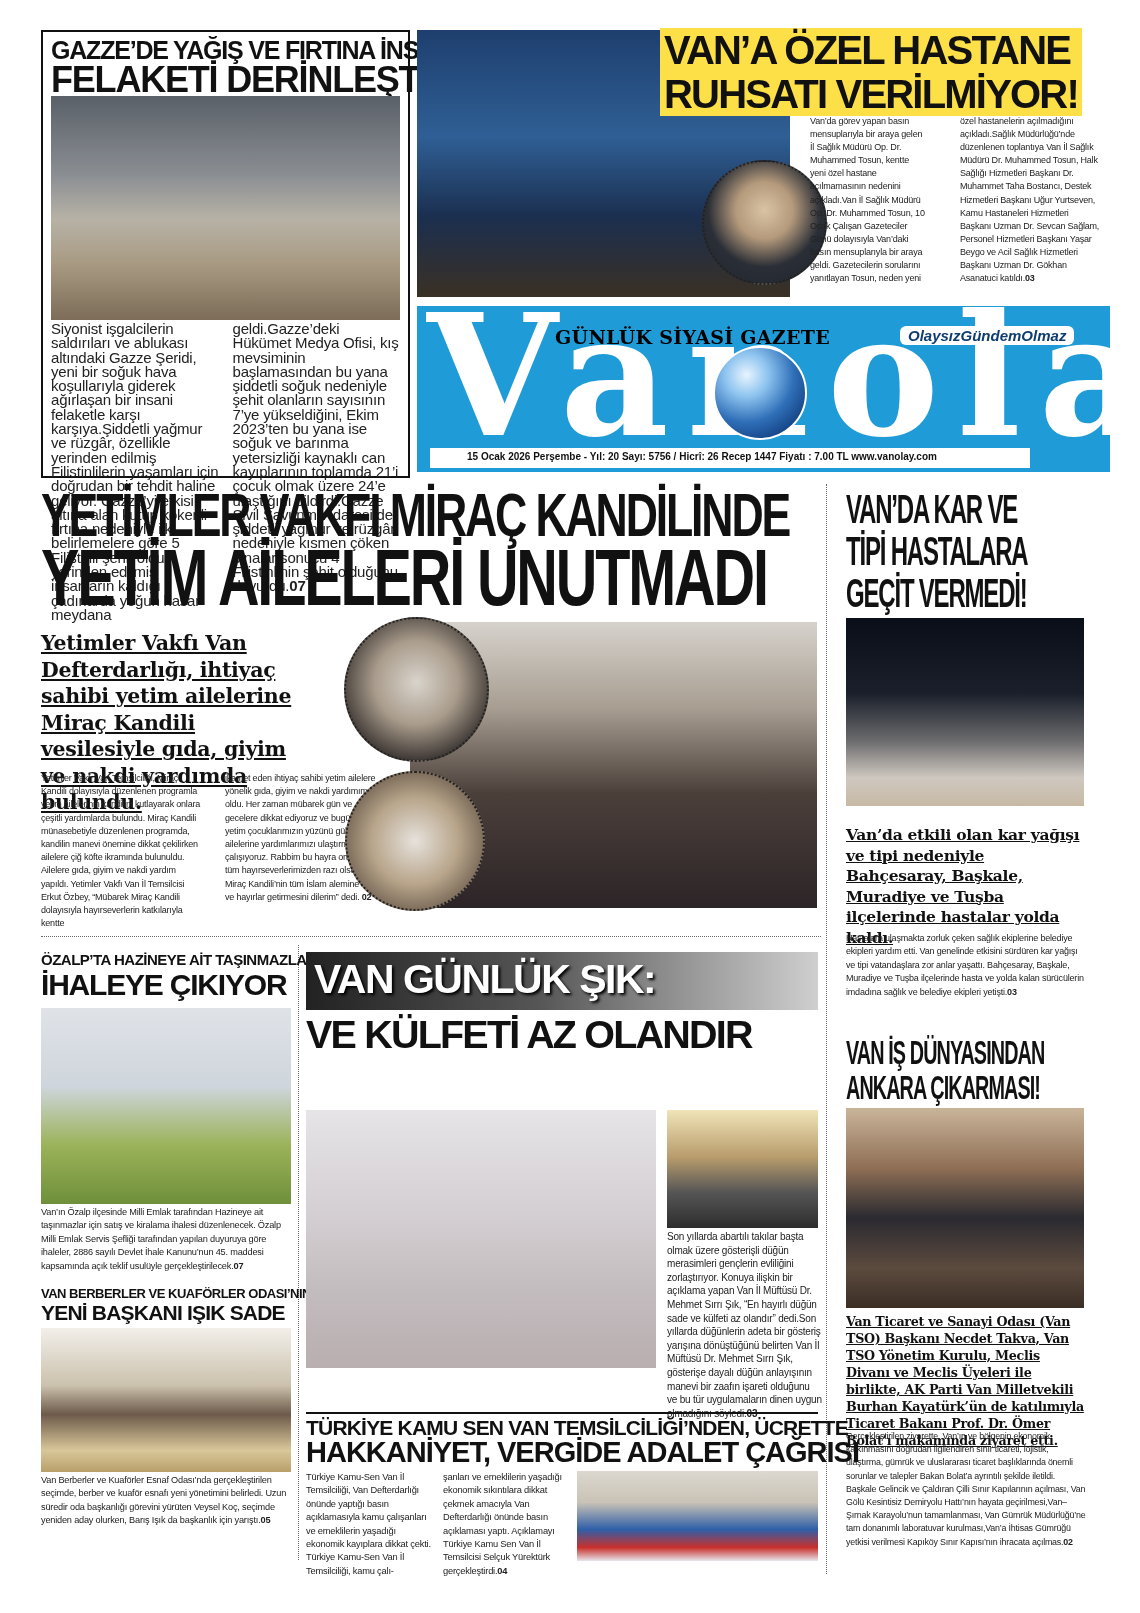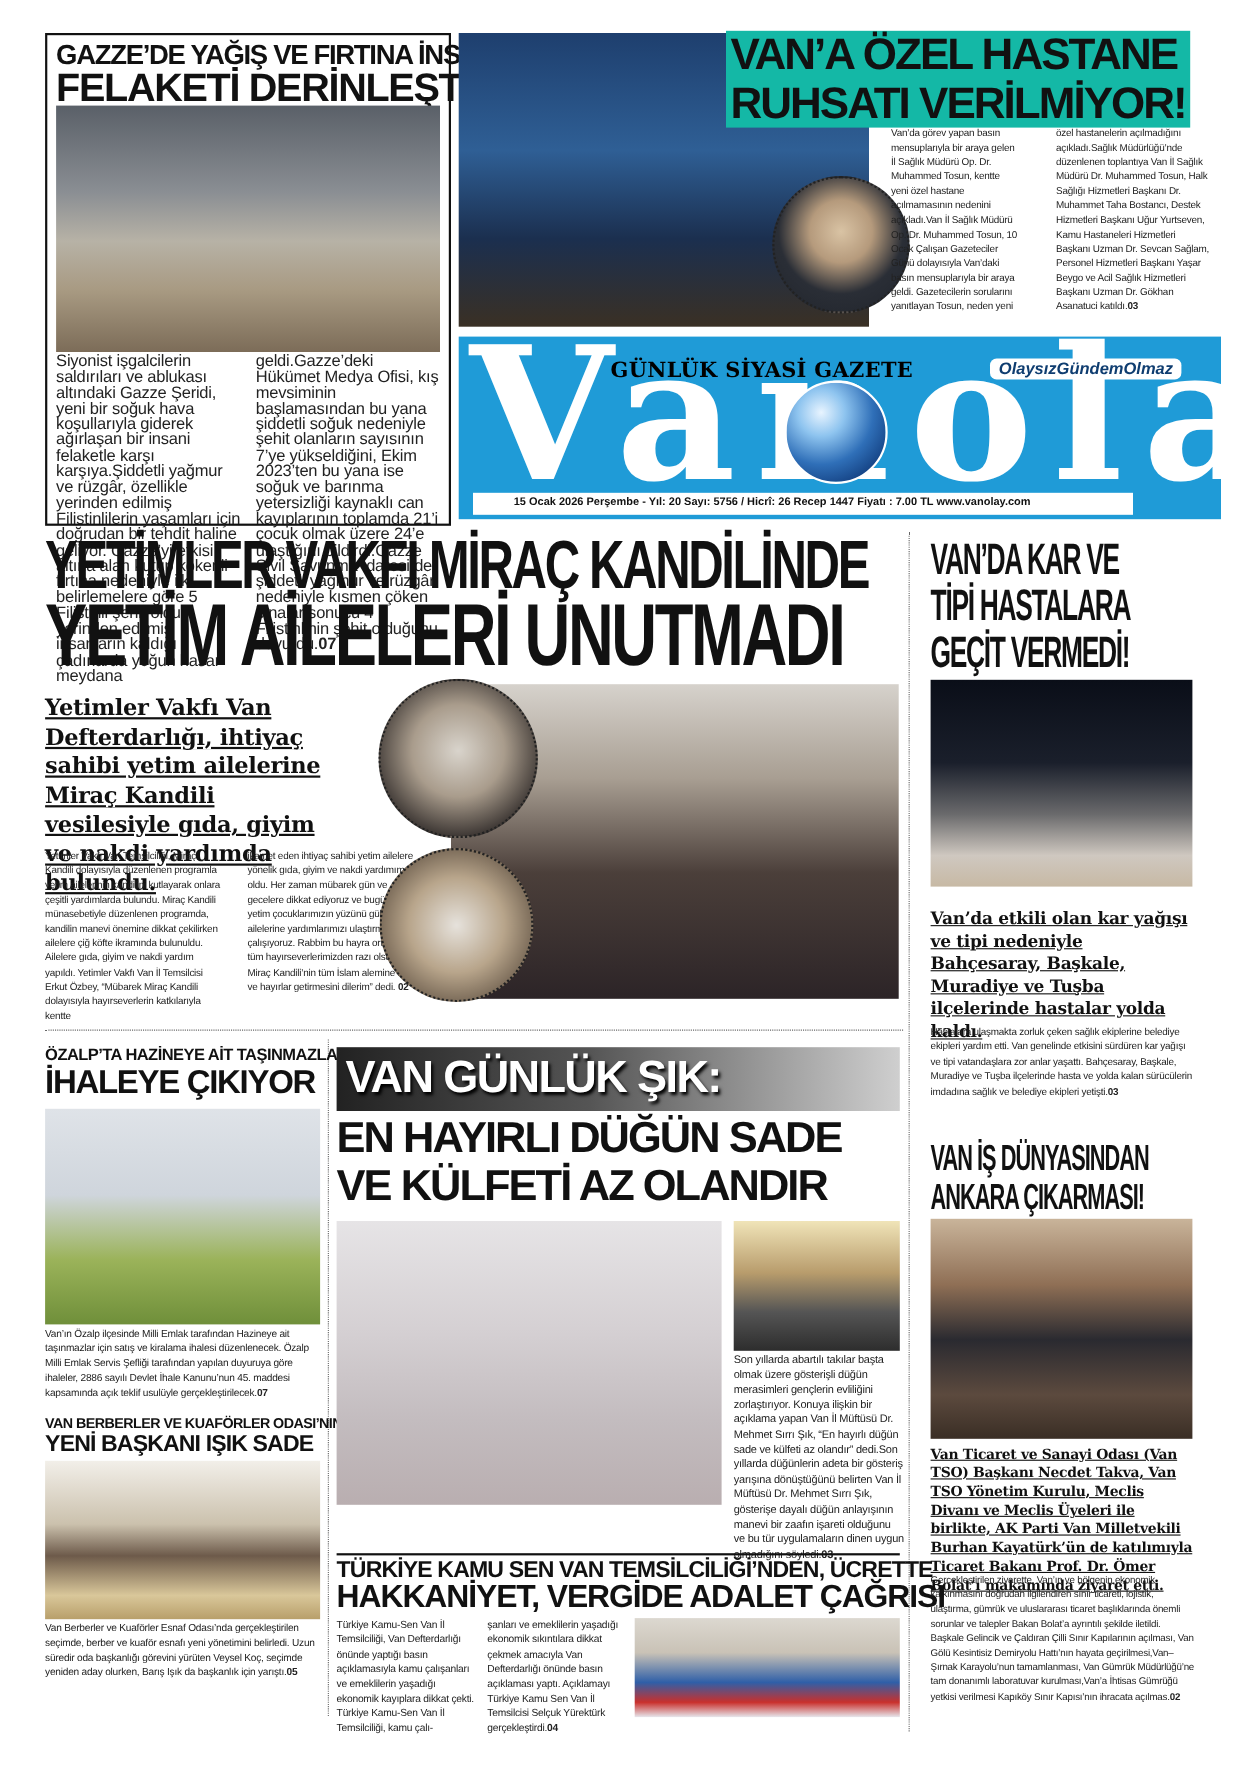--- a/index.html
+++ b/index.html
@@ -87,7 +87,7 @@
 </div>
 
 <div id="hosp-photo" class="abs photo"></div>
-<div id="hosp-title" class="abs" style="background:#14b8a6;padding:0 4px">
+<div id="hosp-title" class="abs" style="background:#fde047;padding:0 4px">
   <div>VAN’A ÖZEL HASTANE</div>
   <div>RUHSATI VERİLMİYOR!</div>
 </div>

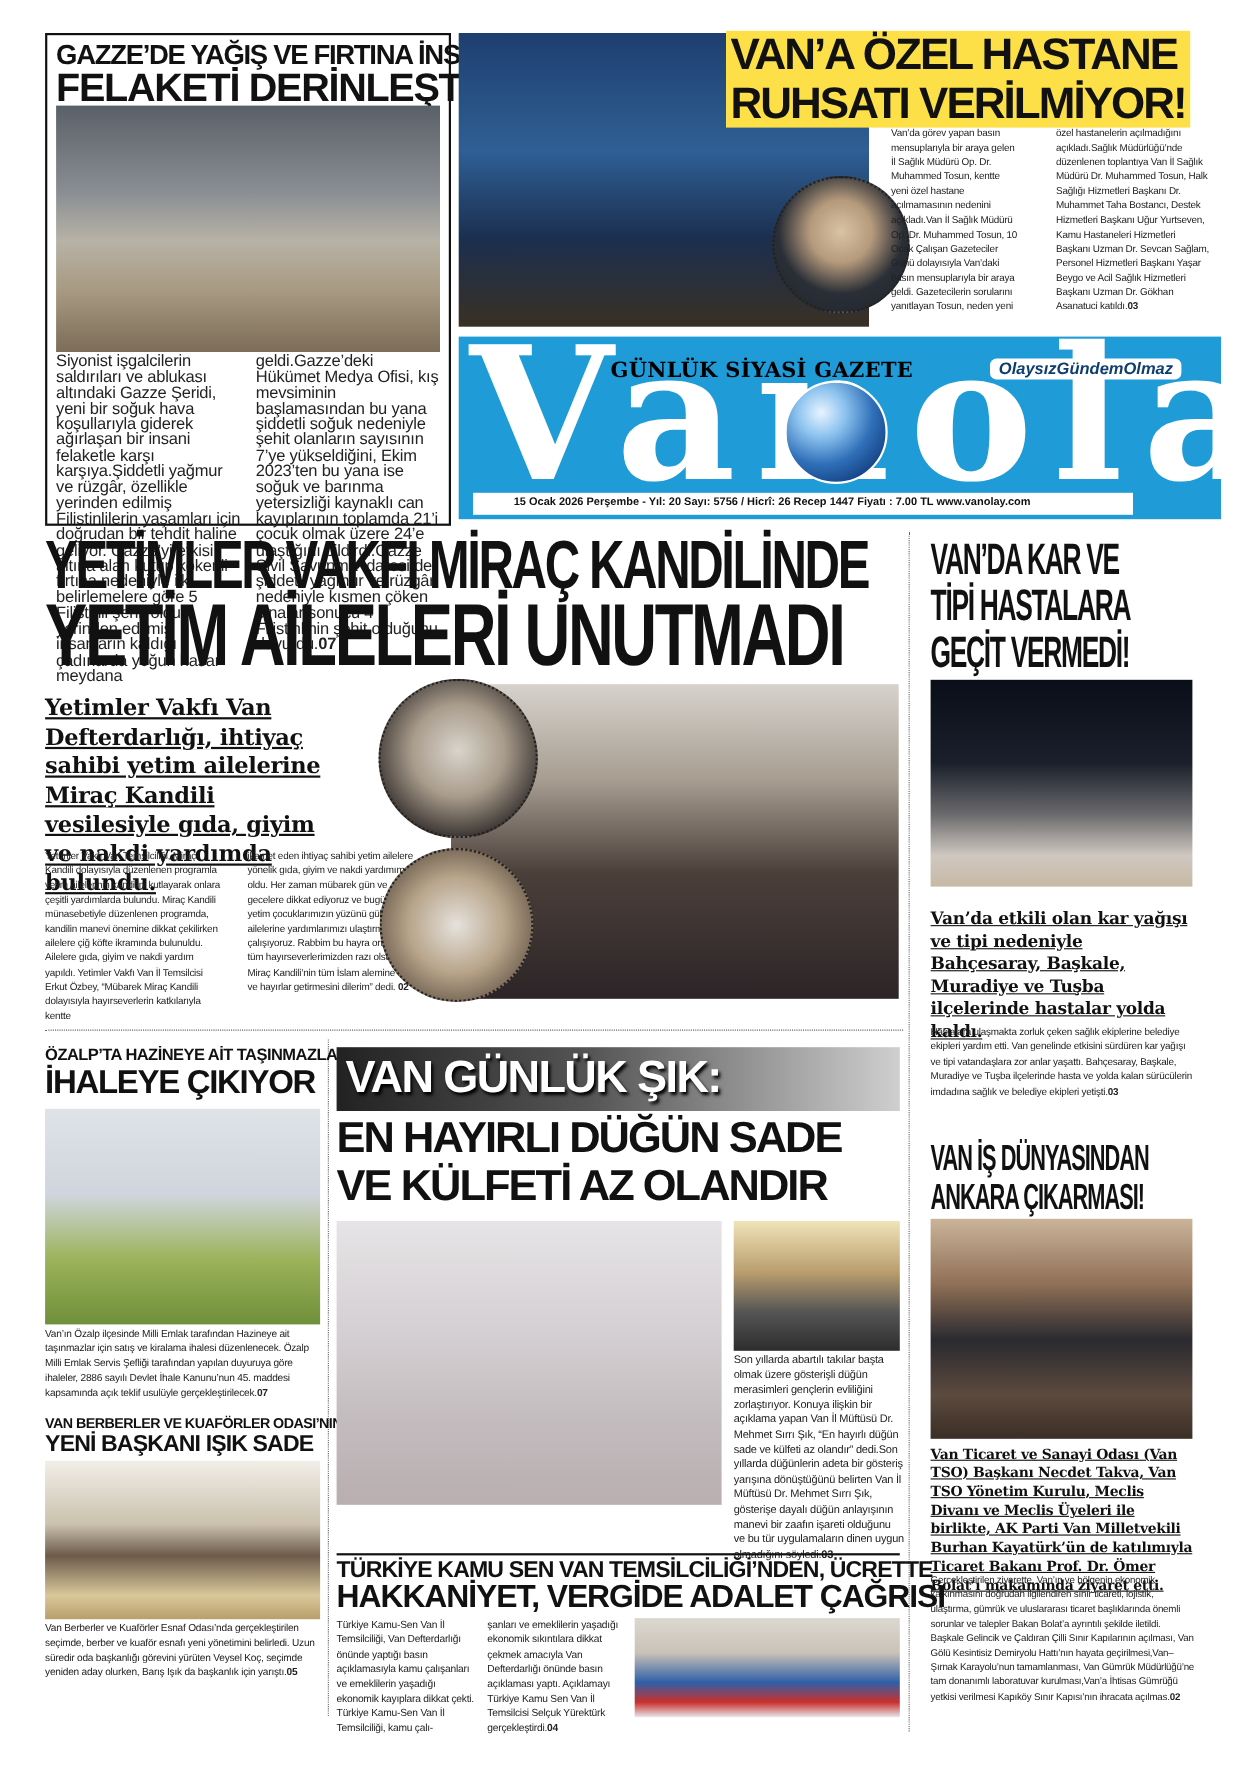--- a/index.html
+++ b/index.html
@@ -148,7 +148,6 @@
 <div id="mf-bar" class="abs"></div>
 <div id="mf-h1" class="abs">VAN GÜNLÜK ŞIK:</div>
 <div id="mf-h2" class="abs">
-  <div>EN HAYIRLI DÜĞÜN SADE</div>
   <div>VE KÜLFETİ AZ OLANDIR</div>
 </div>
 <div id="mf-photo1" class="abs photo"></div>

